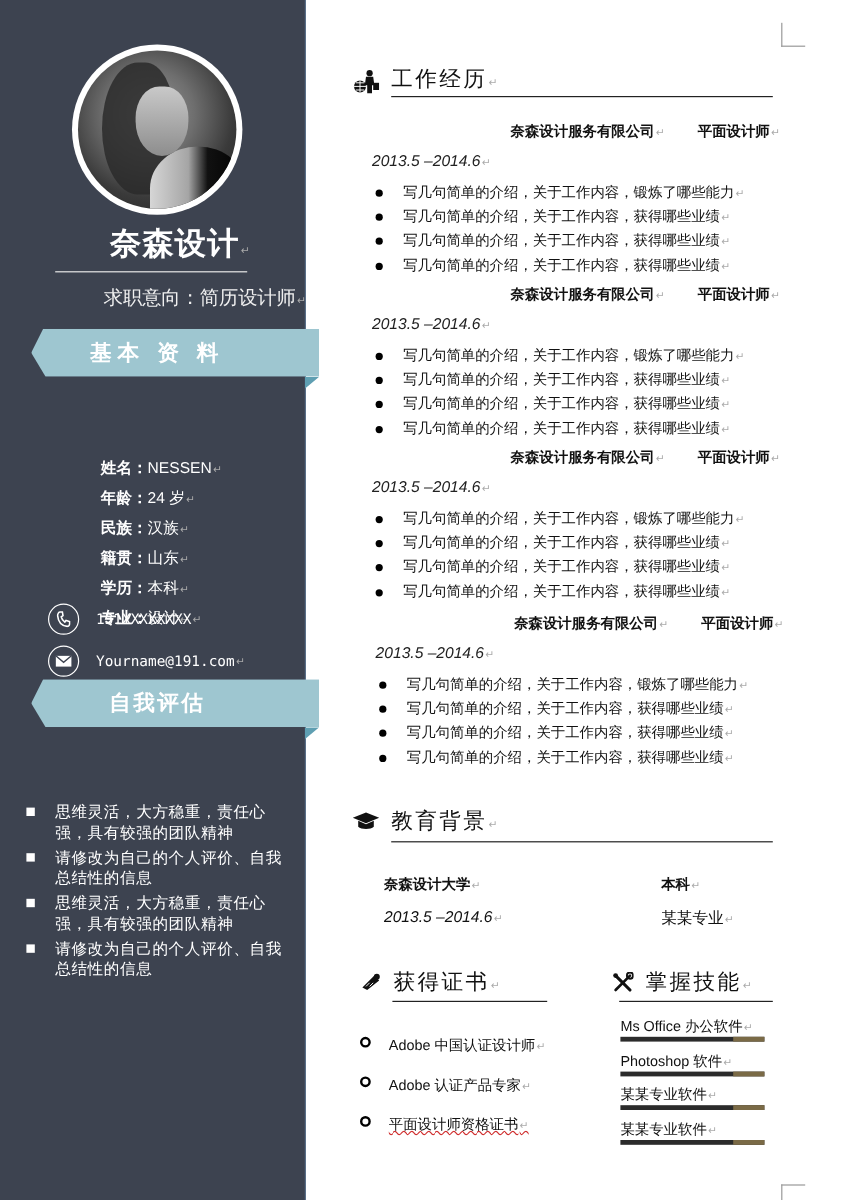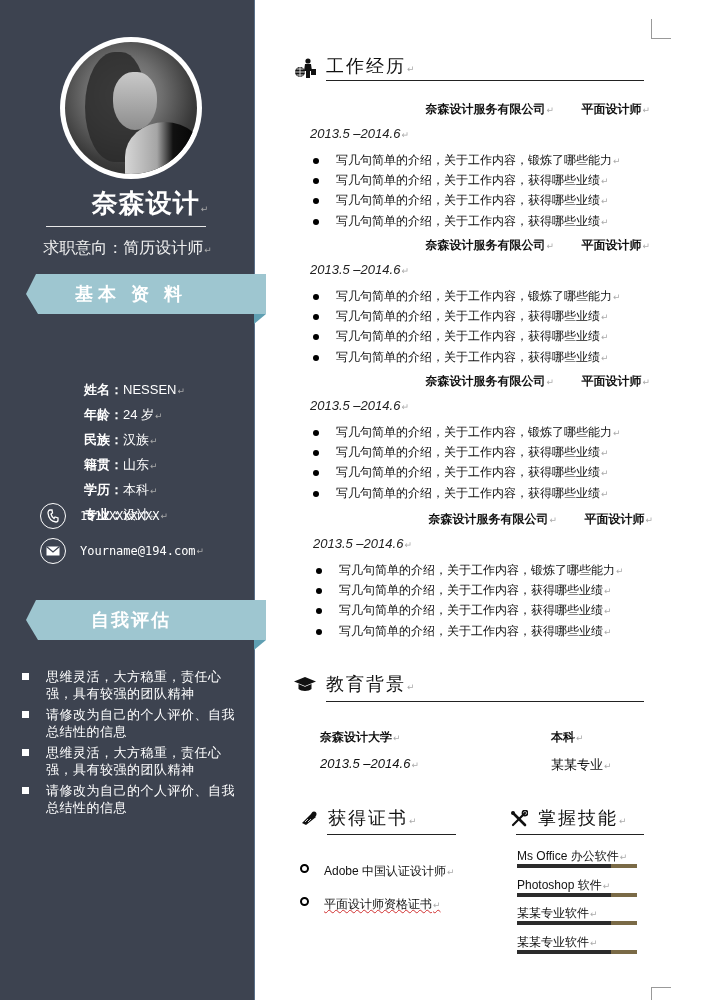--- a/index.html
+++ b/index.html
@@ -24,7 +24,7 @@
   .name { position: absolute; left: 0; width: 301px; top: 186px; text-align: center; color: #fff;
           font-size: 26px; font-weight: bold; letter-spacing: 1px; }
   .name-rule { position: absolute; left: 46px; top: 226px; width: 160px; height: 1px; background: #e8e8e8; }
-  .objective { position: absolute; left: 0; width: 255px; top: 238px; text-align: center; color: #f0f0f0; font-size: 16px; }
+  .objective { position: absolute; left: 0; width: 255px; top: 238px; text-align: right; color: #f0f0f0; font-size: 16px; }
 
   .ribbon { position: absolute; left: 26px; width: 240px; height: 40px; }
   .ribbon-body { position: absolute; left: 0; top: 0; width: 240px; height: 40px; background: #9ec6d0;

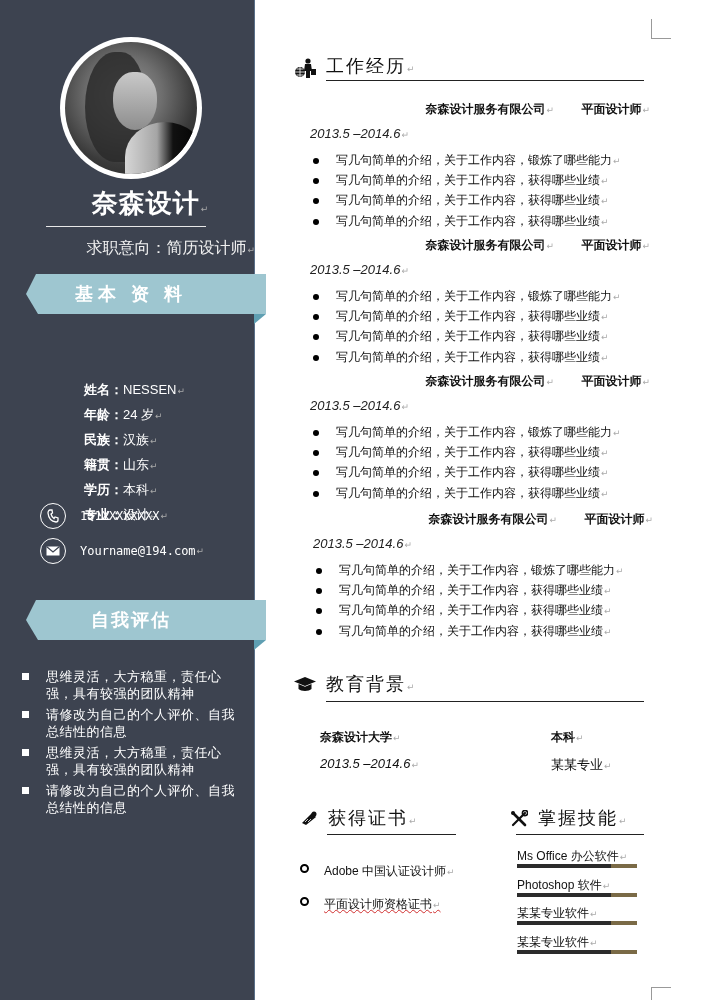--- a/index.html
+++ b/index.html
@@ -130,7 +130,7 @@
         <path d="M0.5 0.5 L7 6 L13.5 0.5" fill="none" stroke="#3d4350" stroke-width="1.2"></path>
       </svg>
   </span>
-  <span class="txt">Yourname@194.com</span>
+  <span class="txt">Yourname@191.com</span>
     <span class="ret">↵</span>
 </div>
 

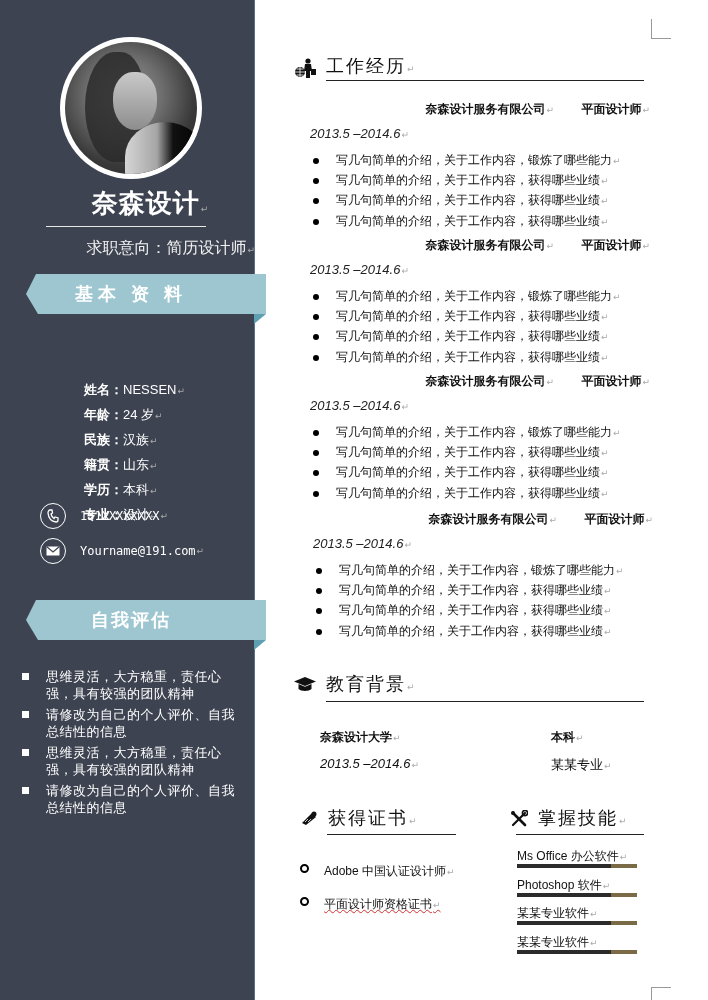--- a/index.html
+++ b/index.html
@@ -134,7 +134,7 @@
     <span class="ret">↵</span>
 </div>
 
-<div class="ribbon" style="top:600px;">
+<div class="ribbon" style="top:566px;">
   <div class="ribbon-body"></div>
   <div class="ribbon-fold"></div>
   <div class="ribbon-label" style="letter-spacing:2px;">自我评估</div>

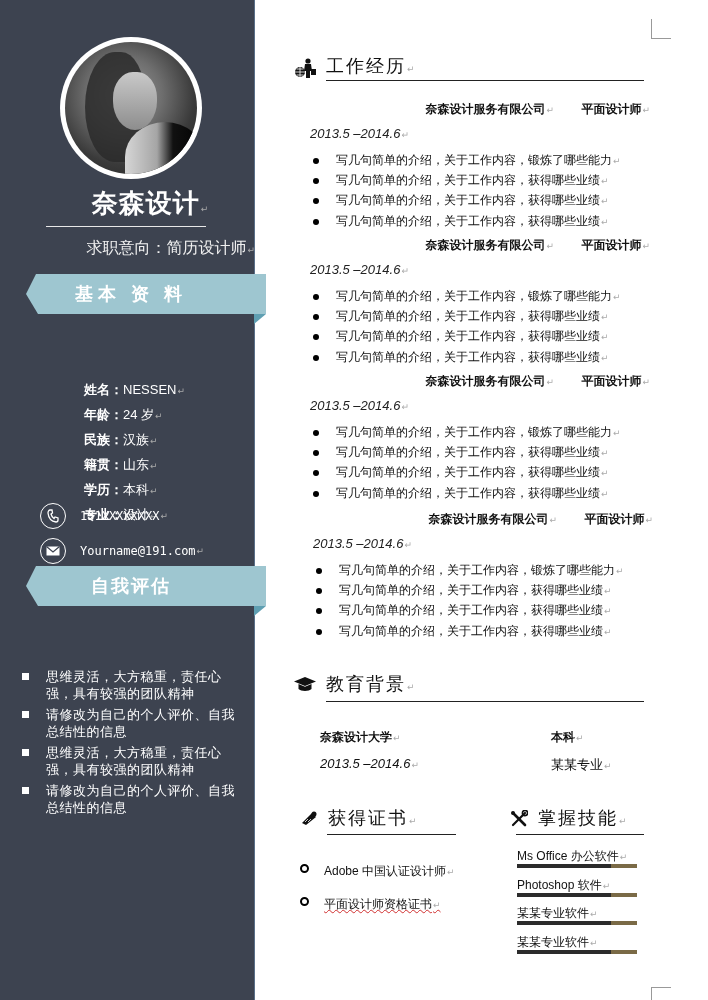--- a/index.html
+++ b/index.html
@@ -251,6 +251,7 @@
 
 <ul class="cert-list">
   <li><span>Adobe 中国认证设计师</span><span class="ret">↵</span></li>
+  <li><span>Adobe 认证产品专家</span><span class="ret">↵</span></li>
   <li class="wavy"><span>平面设计师资格证书</span><span class="ret">↵</span></li>
 </ul>
 

